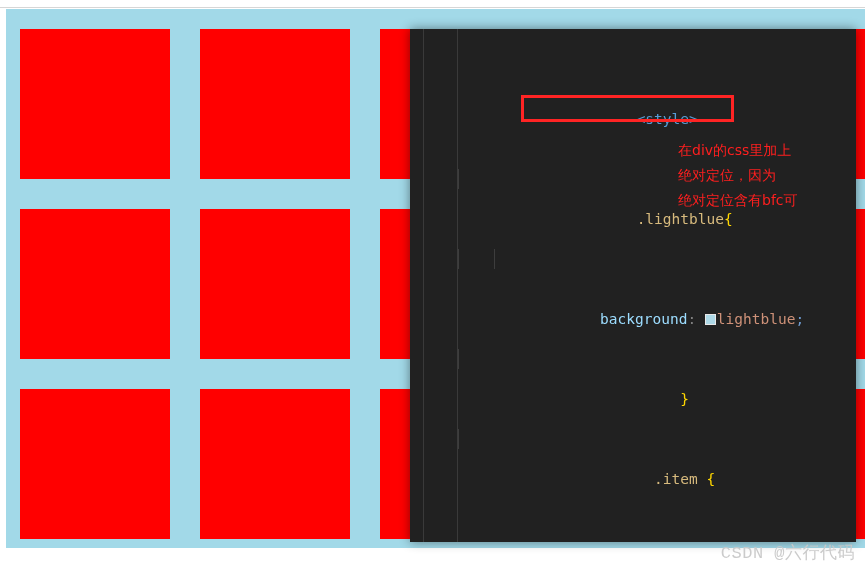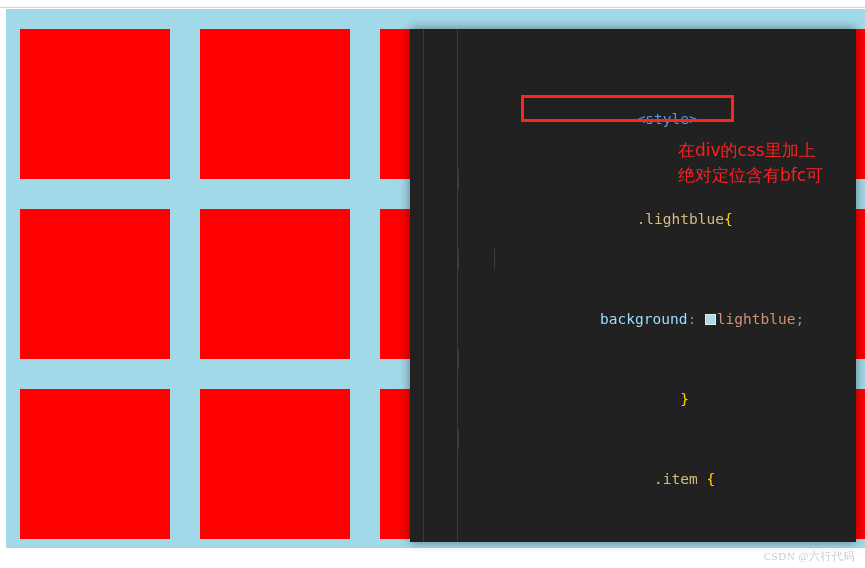--- a/index.html
+++ b/index.html
@@ -135,7 +135,7 @@
     width: 180px;
     color: #ff1f1f;
     font-family: "DejaVu Sans", "Liberation Sans", sans-serif;
-    font-size: 17px;
+    font-size: 14px;
     line-height: 25px;
     font-weight: 500;
     letter-spacing: 0px;

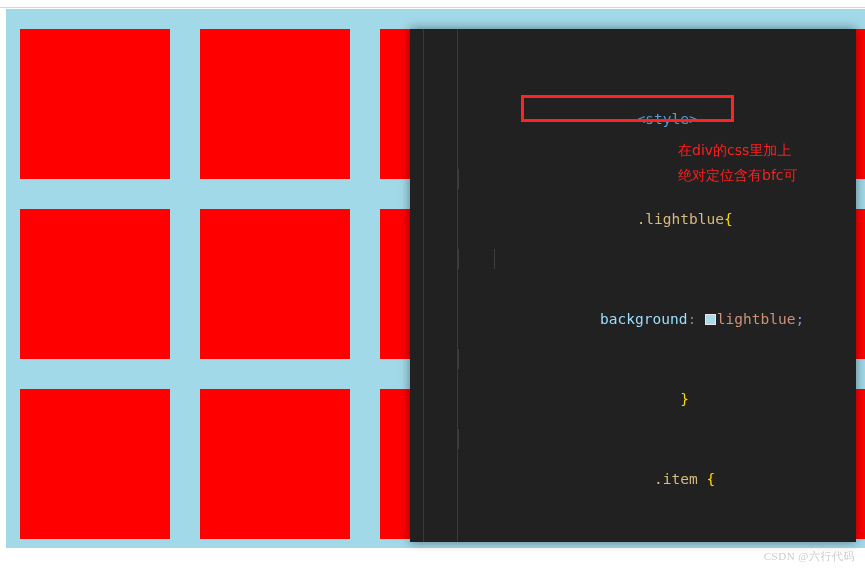--- a/index.html
+++ b/index.html
@@ -257,6 +257,7 @@
 
 <div id="annotation">
   <div>在div的css里加上</div>
+  <div>绝对定位，因为</div>
   <div>绝对定位含有bfc可</div>
 </div>
 

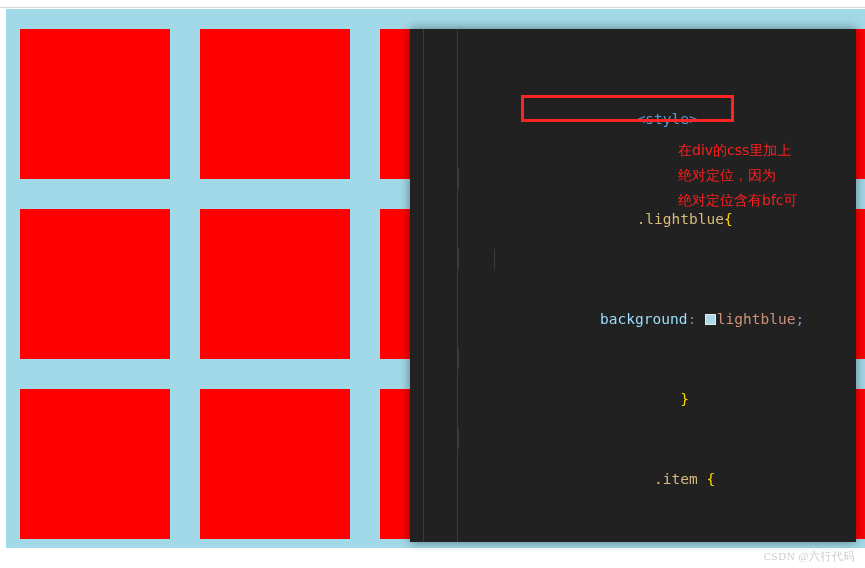--- a/index.html
+++ b/index.html
@@ -148,8 +148,8 @@
     right: 10px;
     bottom: 4px;
     color: #c9c9c9;
-    font-family: Liberation Serif, serif;
-    font-size: 11px;
+    font-family: Liberation Mono, monospace;
+    font-size: 17px;
     letter-spacing: 0.5px;
     opacity: 0.95;
   }

